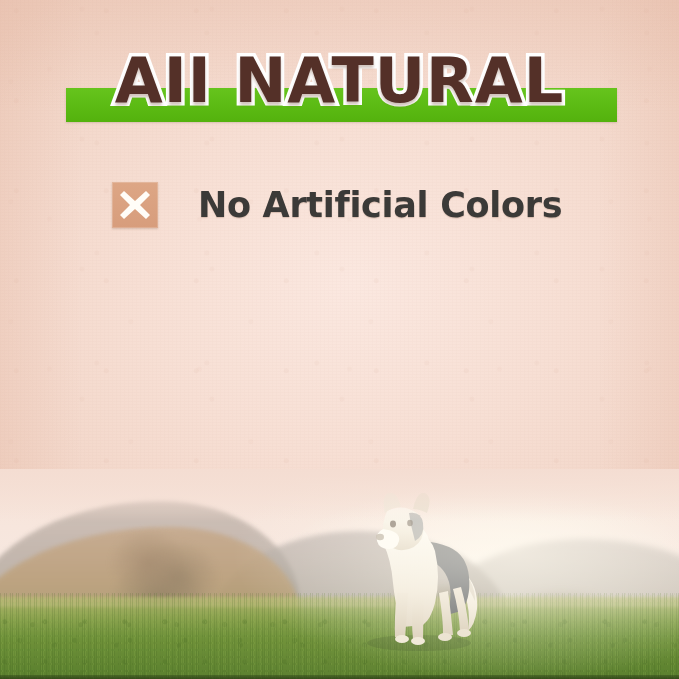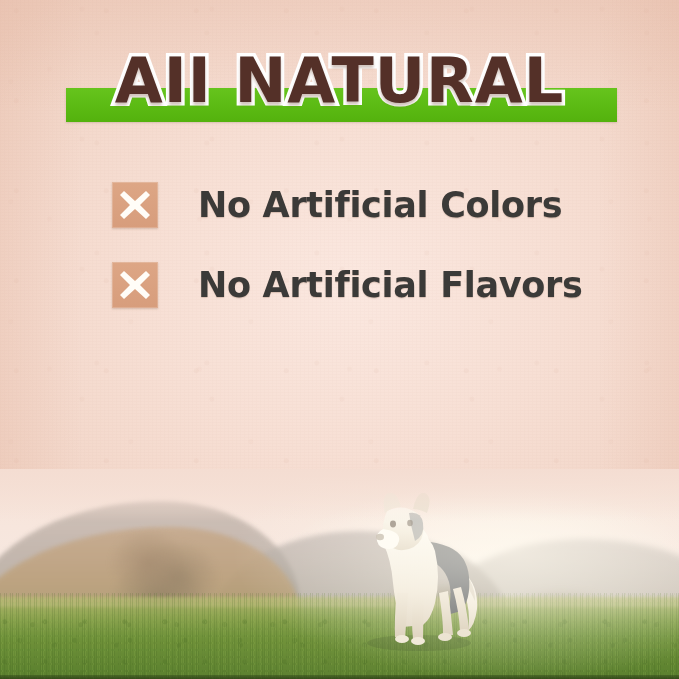--- a/index.html
+++ b/index.html
@@ -322,14 +322,6 @@
       <div class="row-label">No Artificial Colors</div>
     </div>
 
-    <div class="row">
-      <div class="xbox">
-        <svg width="46" height="46" viewBox="0 0 46 46" aria-hidden="true">
-          <path d="M12 9 L23 19 L34 9 L38 13 L28 23 L38 33 L34 37 L23 27 L12 37 L8 33 L18 23 L8 13 Z" fill="#fffdf8"></path>
-        </svg>
-      </div>
-      <div class="row-label">No Artificial Flavors</div>
-    </div>
 
 
 

